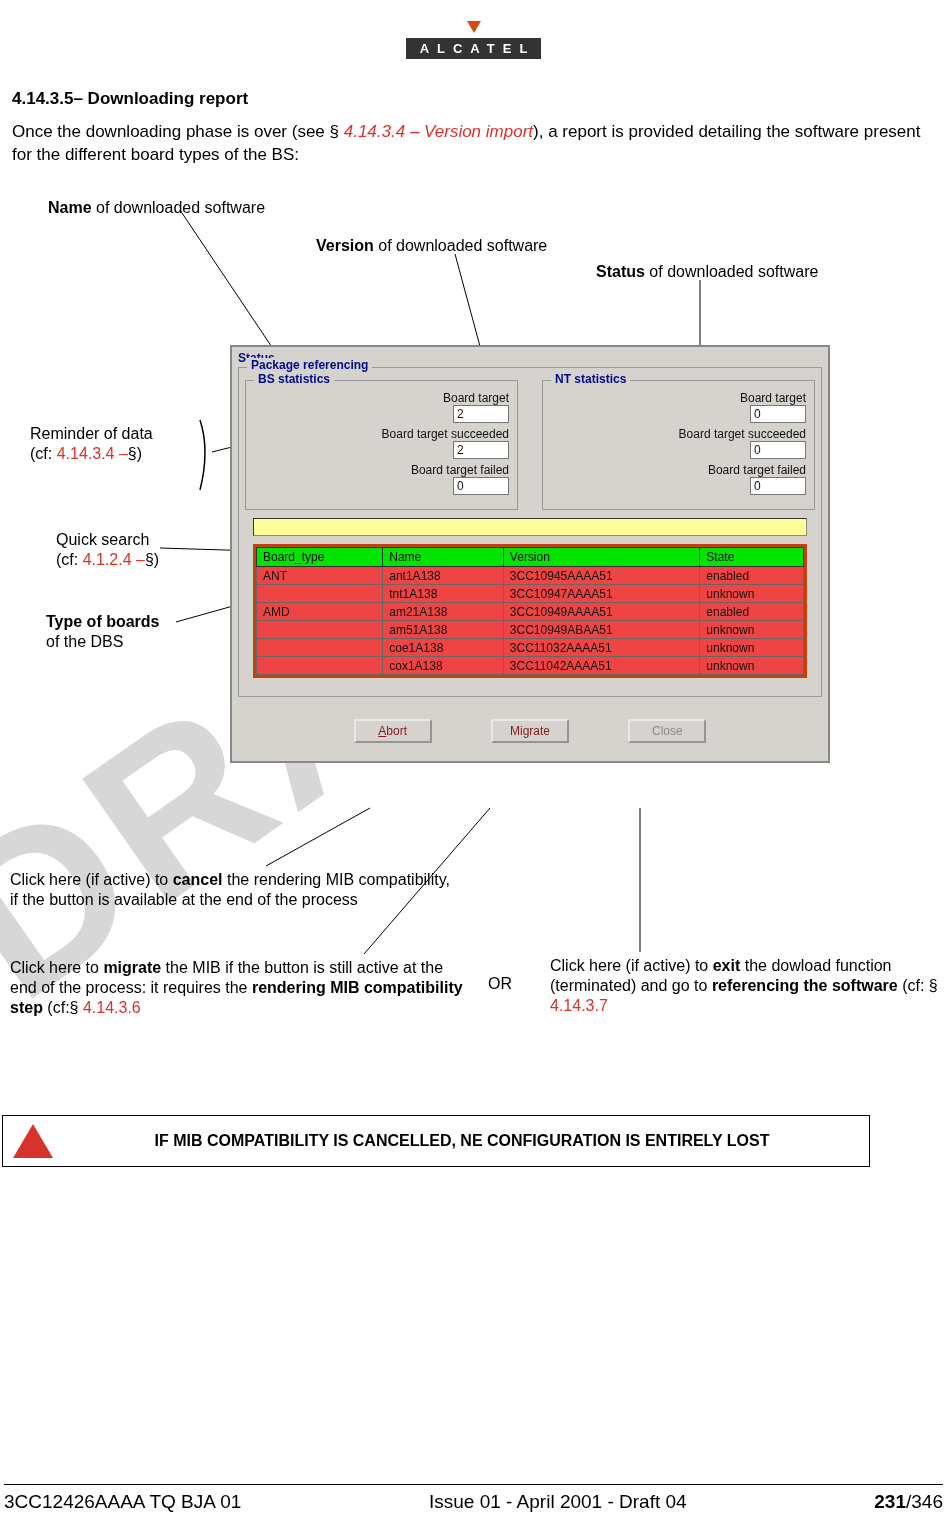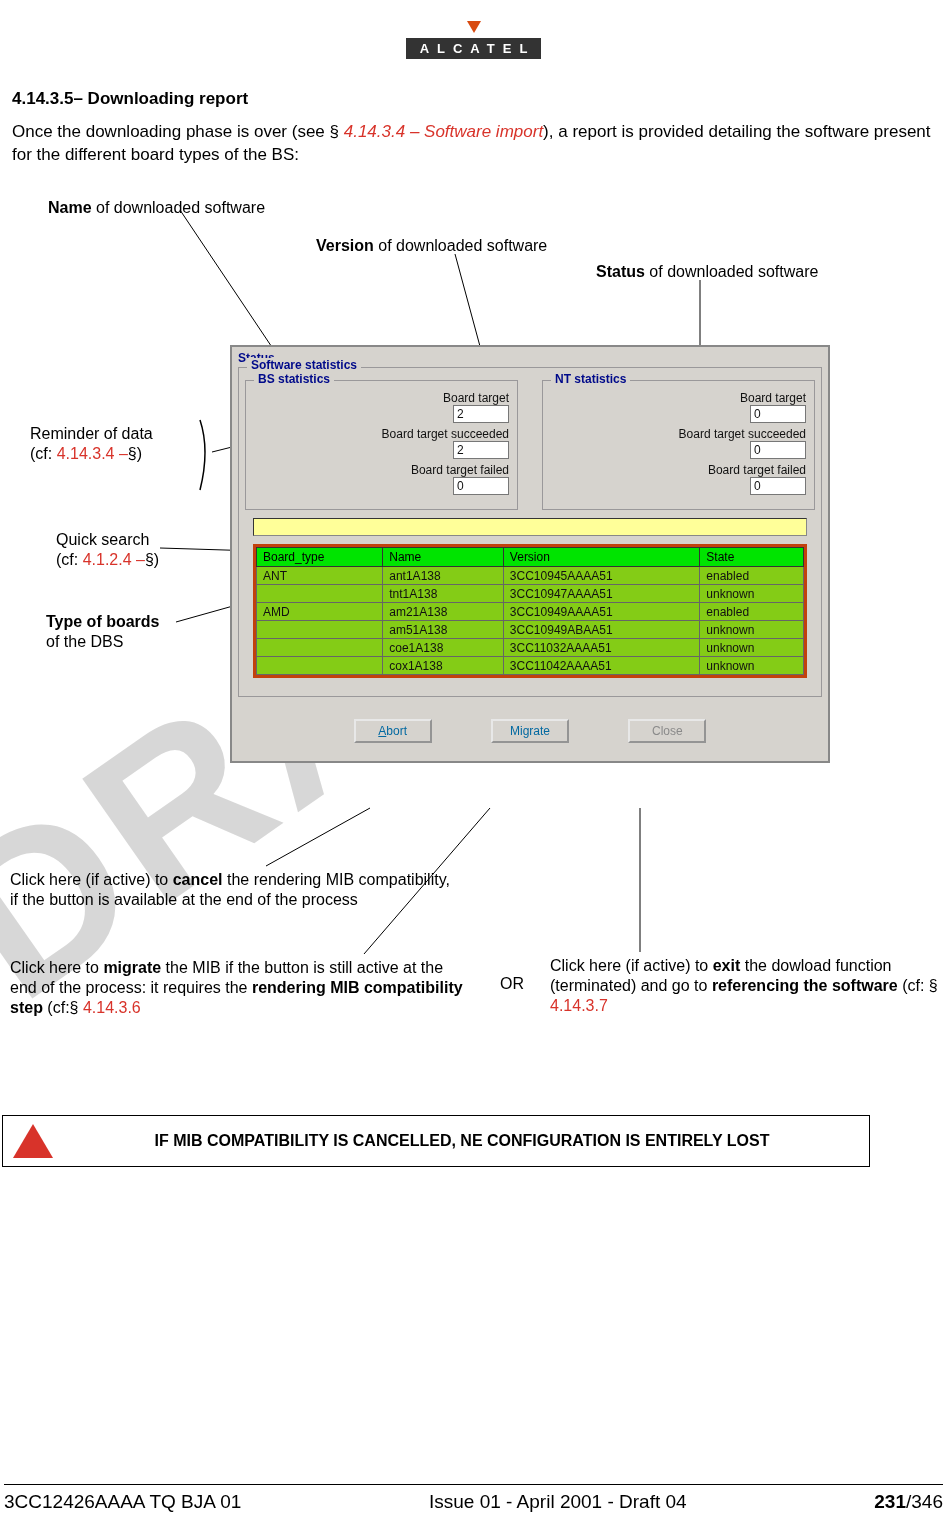--- a/index.html
+++ b/index.html
@@ -135,7 +135,7 @@
   <div class="section-heading">4.14.3.5– Downloading report</div>
 
   <p class="body-text">
-    <span>Once the downloading phase is over (see § </span><span class="red-italic">4.14.3.4 – Software import</span><span>), a report is provided detailing the software present for the different board types of the BS:</span>
+    <span>Once the downloading phase is over (see § </span><span class="red-italic">4.14.3.4 – Version import</span><span>), a report is provided detailing the software present for the different board types of the BS:</span>
   </p>
 
   <div class="wm">DRAFT</div>

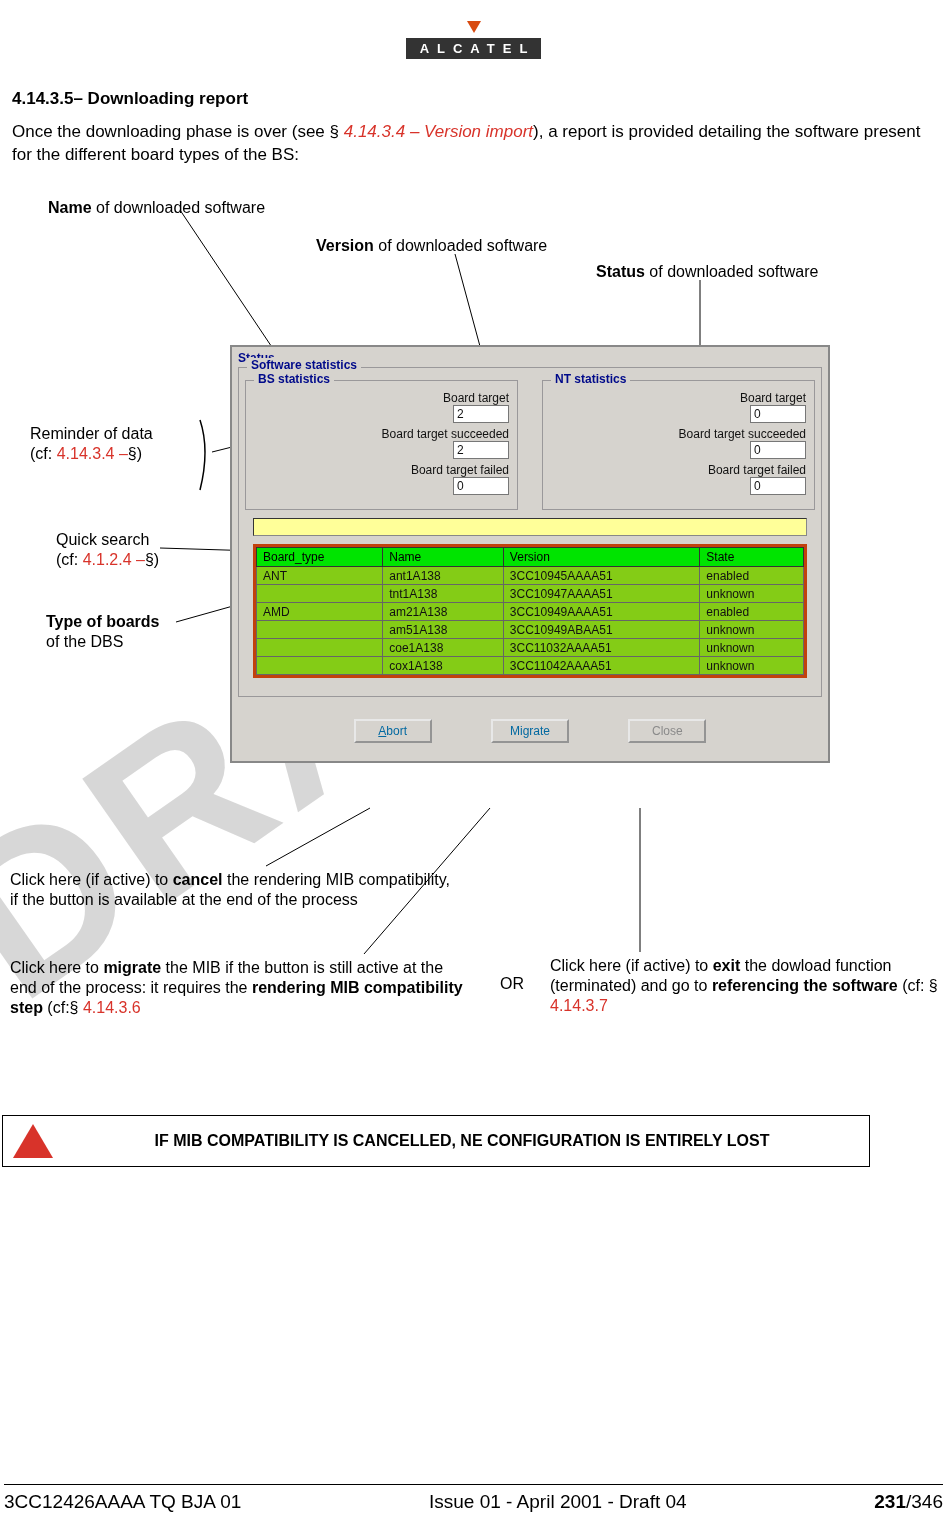--- a/index.html
+++ b/index.html
@@ -197,7 +197,7 @@
       <div class="grp-title">Status</div>
 
       <div class="grp-box">
-        <span class="legend">Software statistics</span>
+        <span class="legend">Package referencing</span>
 
         <div class="stats-row">
           <div class="stats-col">

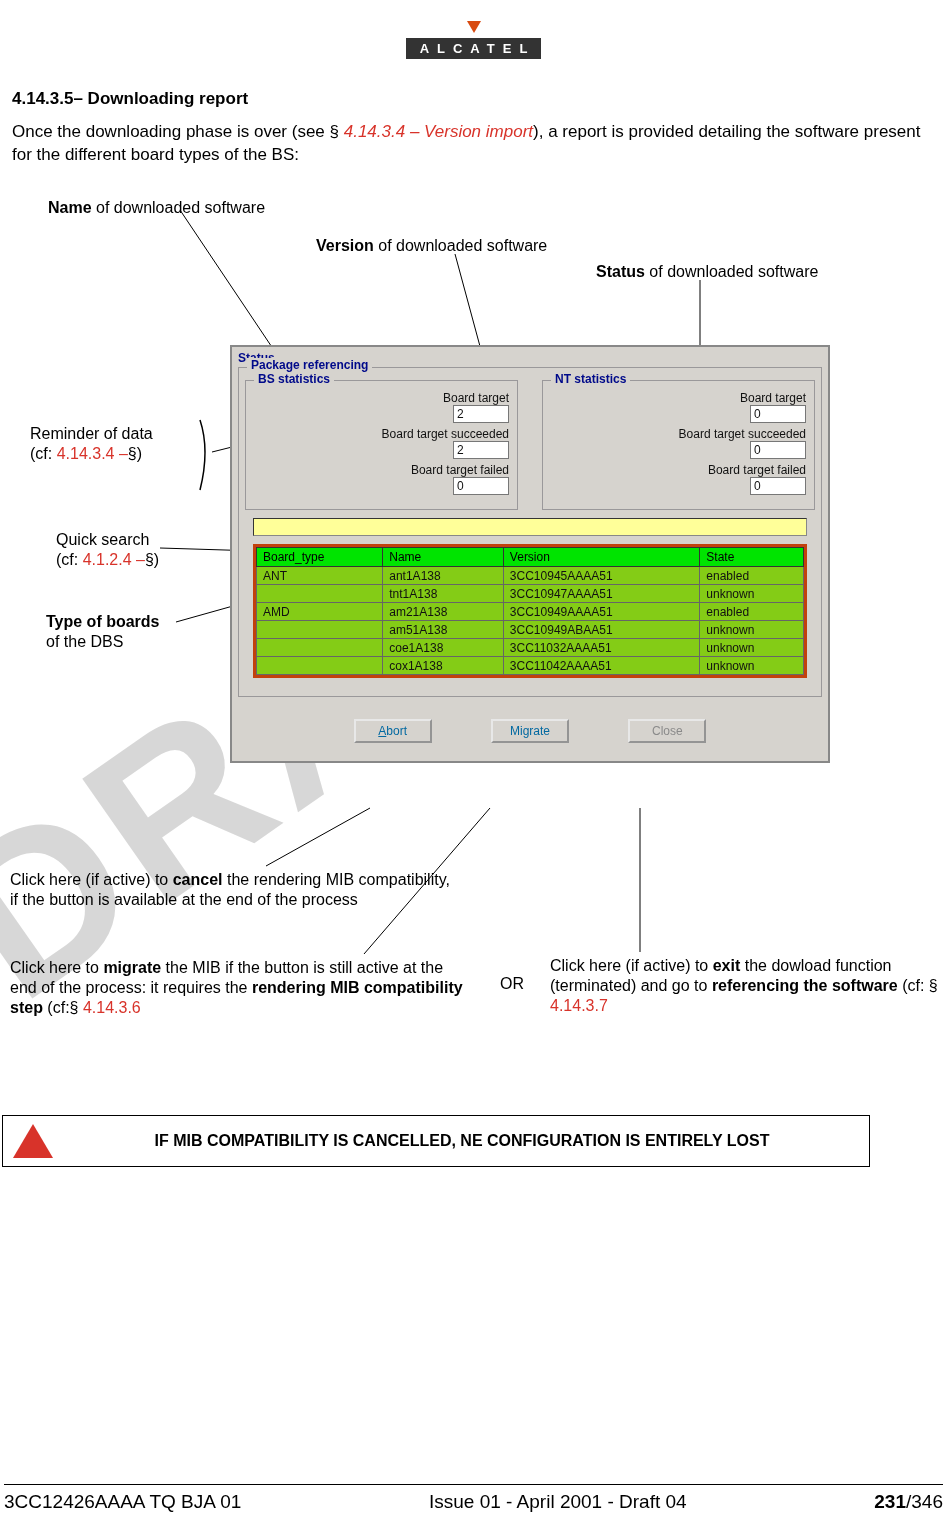--- a/index.html
+++ b/index.html
@@ -78,7 +78,7 @@
     background: #00e400; color:#000; text-align:left; font-weight: normal;
     border: 1px solid #333; padding: 2px 6px; font-size: 12px;
   }
-  .grid td { border: 1px solid #666; padding: 1px 6px; height: 18px; background:#84cc16; }
+  .grid td { border: 1px solid #666; padding: 1px 6px; height: 18px; background:#ef4444; }
 
   .btn-row { text-align: center; padding: 14px 0 18px 0; }
   .btn {

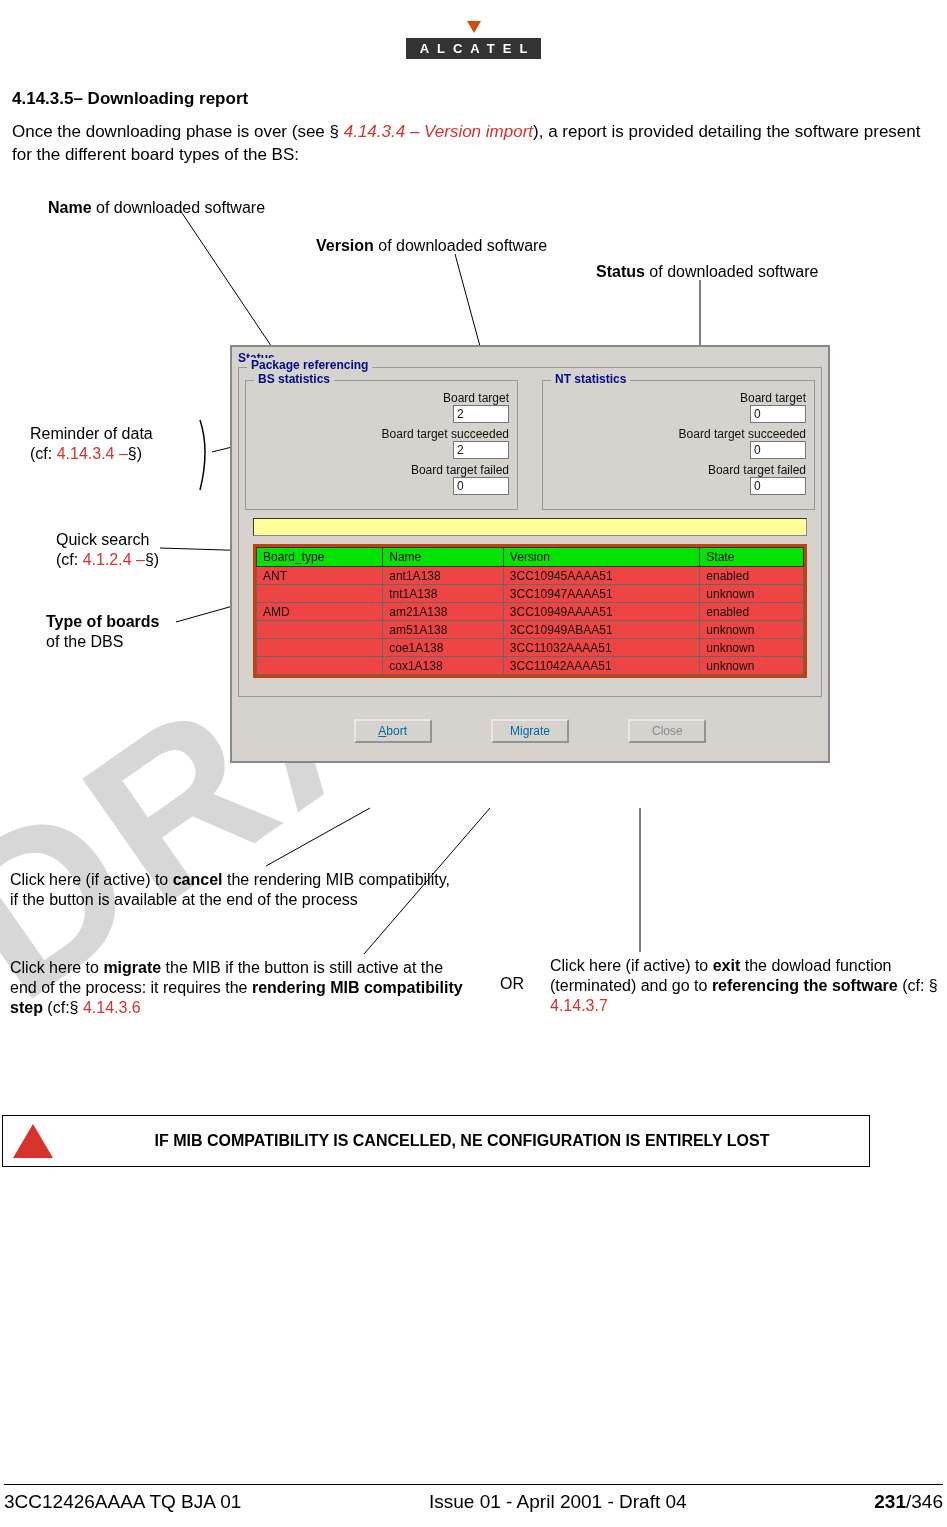--- a/index.html
+++ b/index.html
@@ -84,7 +84,7 @@
   .btn {
     display: inline-block; min-width: 78px; padding: 3px 12px;
     background: #d6d3ce; border: 2px outset #e8e8e8; margin: 0 28px;
-    font-size: 12px; text-align:center; color:#0369a1;
+    font-size: 12px; text-align:center; color:#7f1d1d;
   }
   .btn.disabled { color: #8a8a8a; }
   .btn .ul { text-decoration: underline; }

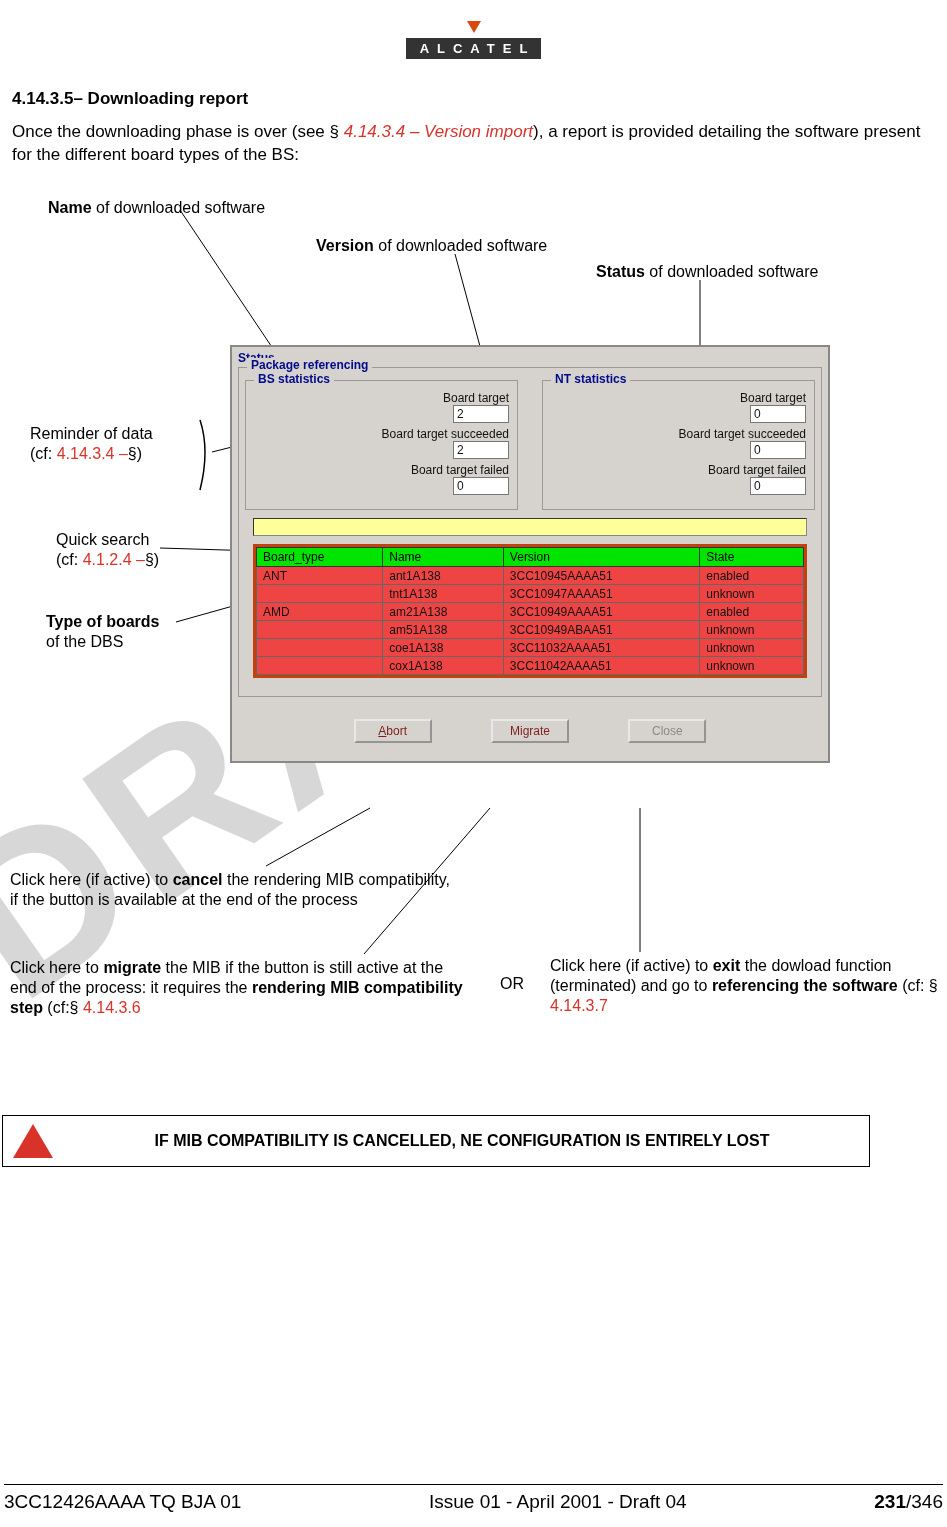--- a/index.html
+++ b/index.html
@@ -173,7 +173,7 @@
     <span>Click here to </span><span class="bold">migrate</span><span> the MIB if the button is still active at the end of the process: it requires the </span><span class="bold">rendering MIB compatibility step</span><span> (cf:§ </span><span class="red">4.14.3.6</span>
   </div>
 
-  <div class="annot bold" style="left:500px; top:974px;">OR</div>
+  <div class="annot bold" style="left:488px; top:974px;">OR</div>
 
   <div class="annot" style="left:550px; top:956px; width:390px;">
     <span>Click here (if active) to </span><span class="bold">exit</span><span> the dowload function (terminated) and go to </span><span class="bold">referencing the software</span><span> (cf: § </span><span class="red">4.14.3.7</span>

